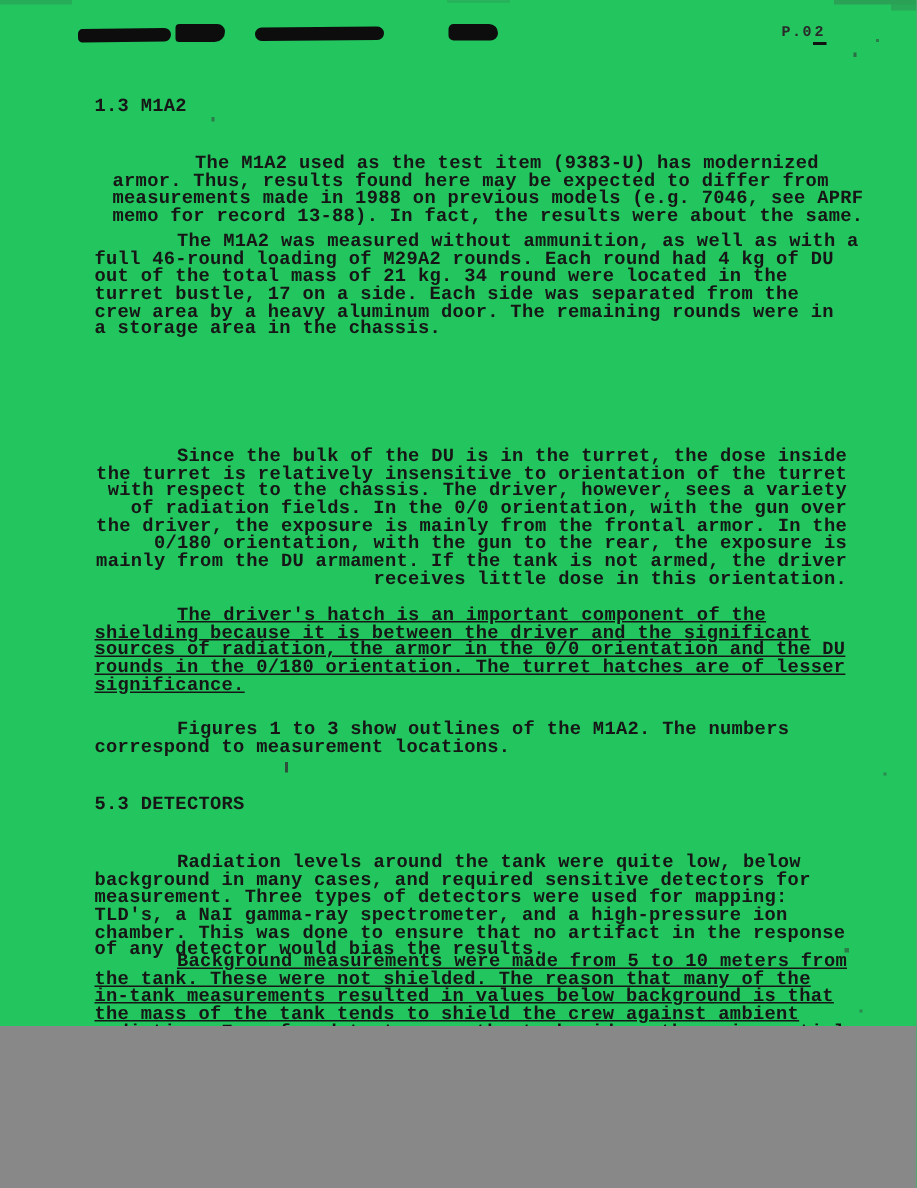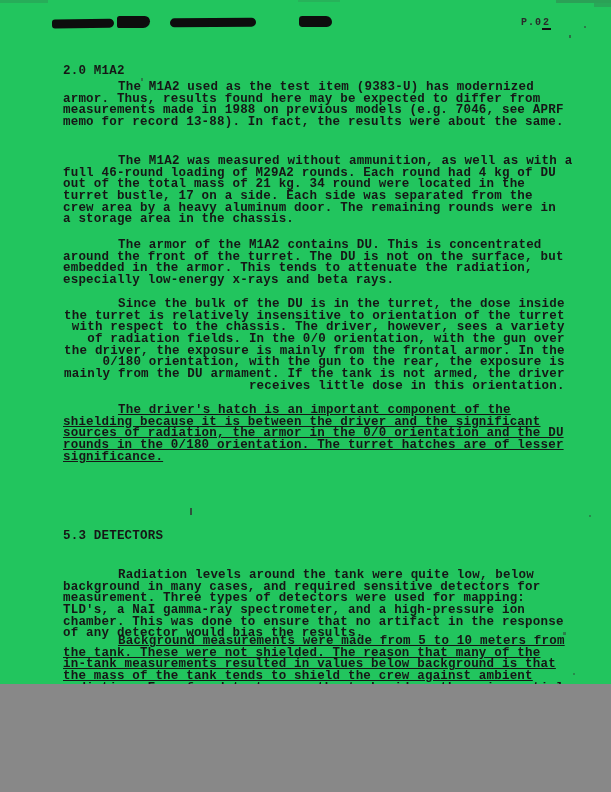--- a/index.html
+++ b/index.html
@@ -71,7 +71,7 @@
 
   <div class="faxlabel"><span>P.0</span><span class="digit">2</span></div>
 
-  <div class="h h1a">2.0 M1A2</div>
+  <div class="h h1a">1.3 M1A2</div>
   <p class="p p1">The M1A2 used as the test item (9383-U) has modernized
 armor. Thus, results found here may be expected to differ from
 measurements made in 1988 on previous models (e.g. 7046, see APRF

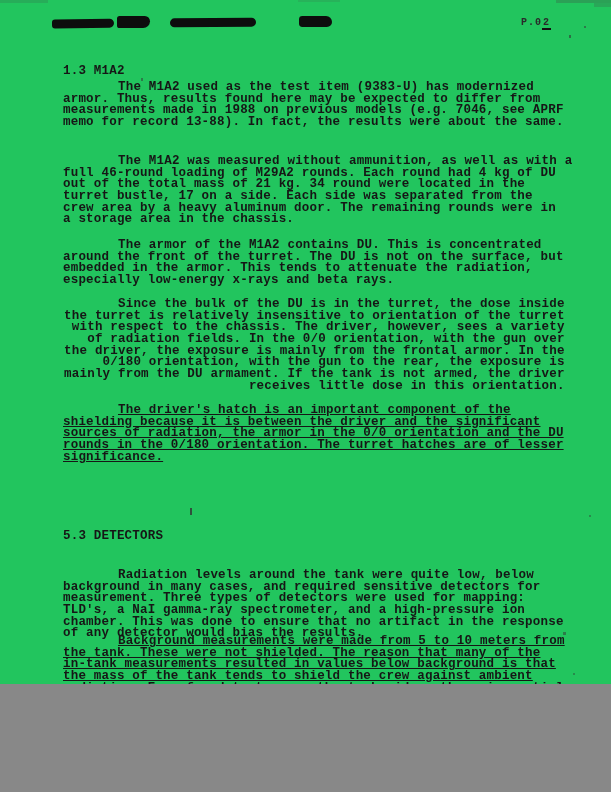--- a/index.html
+++ b/index.html
@@ -39,7 +39,7 @@
     margin:0;
   }
   .h1a{top:64px;}
-  .p1{top:82px;}
+  .p1{top:104px;margin-left:12px;}
   .p2{top:156px;}
   .p3{top:240px;}
   .p4{top:299px;text-align:right;}

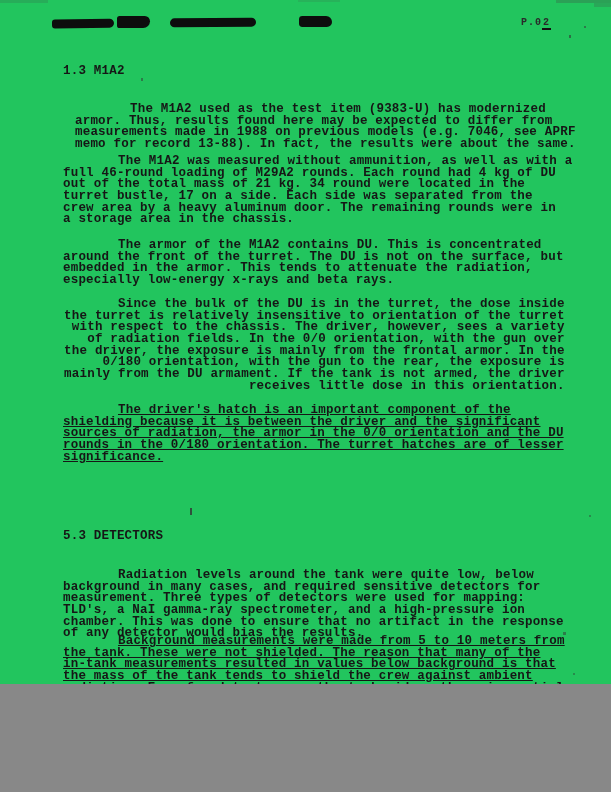--- a/index.html
+++ b/index.html
@@ -82,10 +82,6 @@
 turret bustle, 17 on a side. Each side was separated from the
 crew area by a heavy aluminum door. The remaining rounds were in
 a storage area in the chassis.</p>
-  <p class="p p3">The armor of the M1A2 contains DU. This is concentrated
-around the front of the turret. The DU is not on the surface, but
-embedded in the armor. This tends to attenuate the radiation,
-especially low-energy x-rays and beta rays.</p>
   <p class="p p4">Since the bulk of the DU is in the turret, the dose inside
 the turret is relatively insensitive to orientation of the turret
 with respect to the chassis. The driver, however, sees a variety

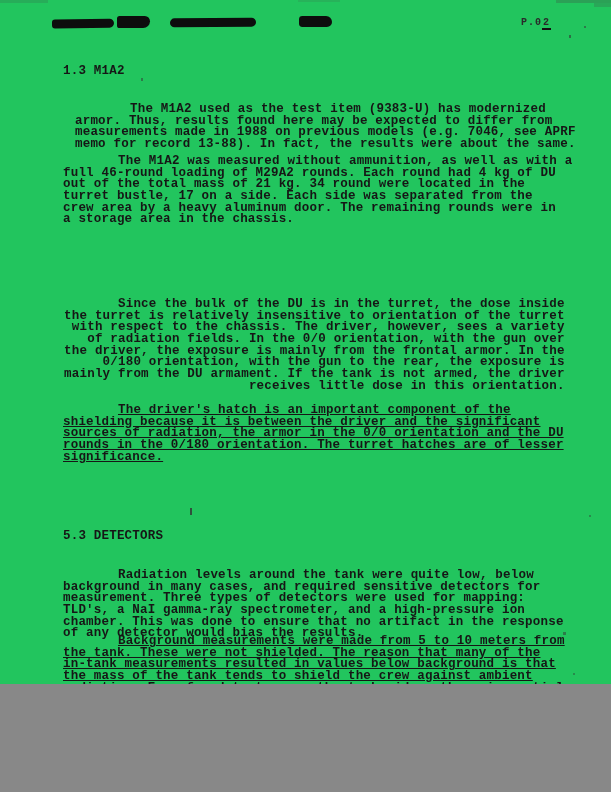--- a/index.html
+++ b/index.html
@@ -95,6 +95,8 @@
 sources of radiation, the armor in the 0/0 orientation and the DU
 rounds in the 0/180 orientation. The turret hatches are of lesser
 significance.</p>
+  <p class="p p6">Figures 1 to 3 show outlines of the M1A2. The numbers
+correspond to measurement locations.</p>
 
   <div class="h h2a">5.3 DETECTORS</div>
   <p class="p p7">Radiation levels around the tank were quite low, below

